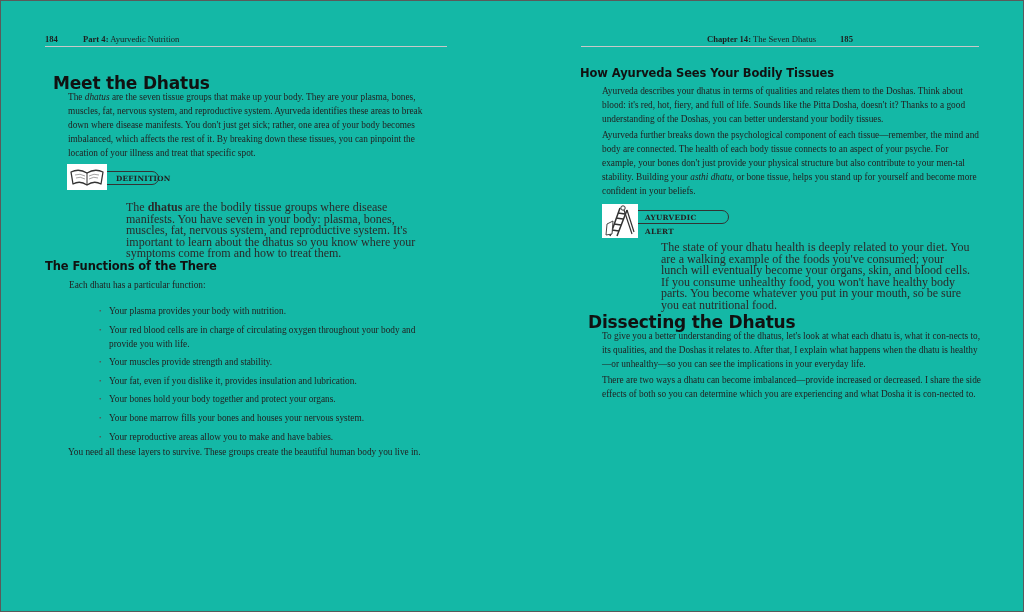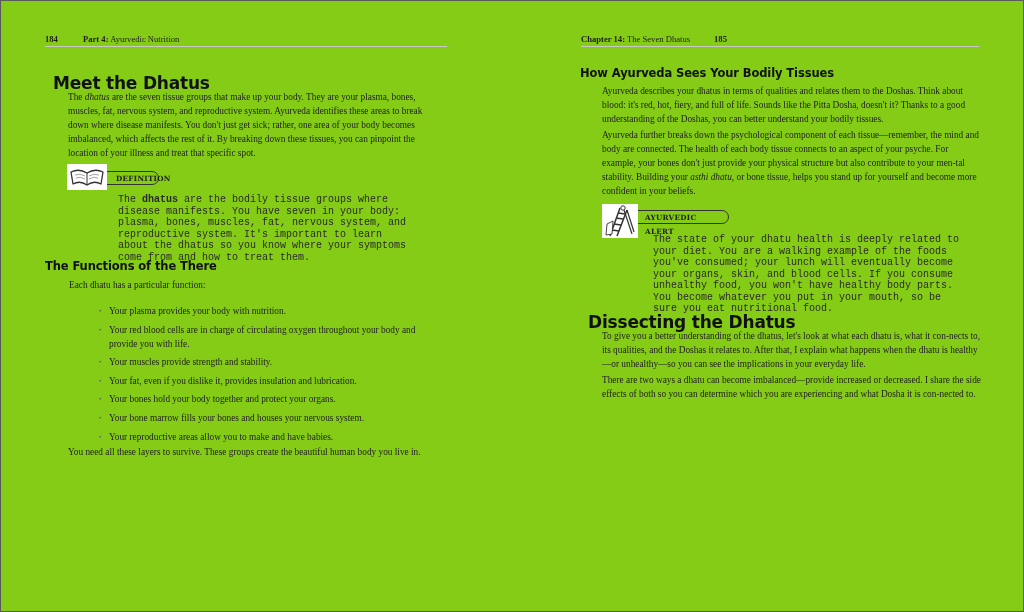--- a/index.html
+++ b/index.html
@@ -13,7 +13,7 @@
       position: absolute; left: 0; top: 0;
       width: 1022px; height: 610px;
       border: 1px solid #5a5a5a;
-      background: #84cc16;
+      background: #14b8a6;
     }
     .page { position: absolute; top: 0; height: 610px; }
     .page.left { left: 0; width: 512px; }

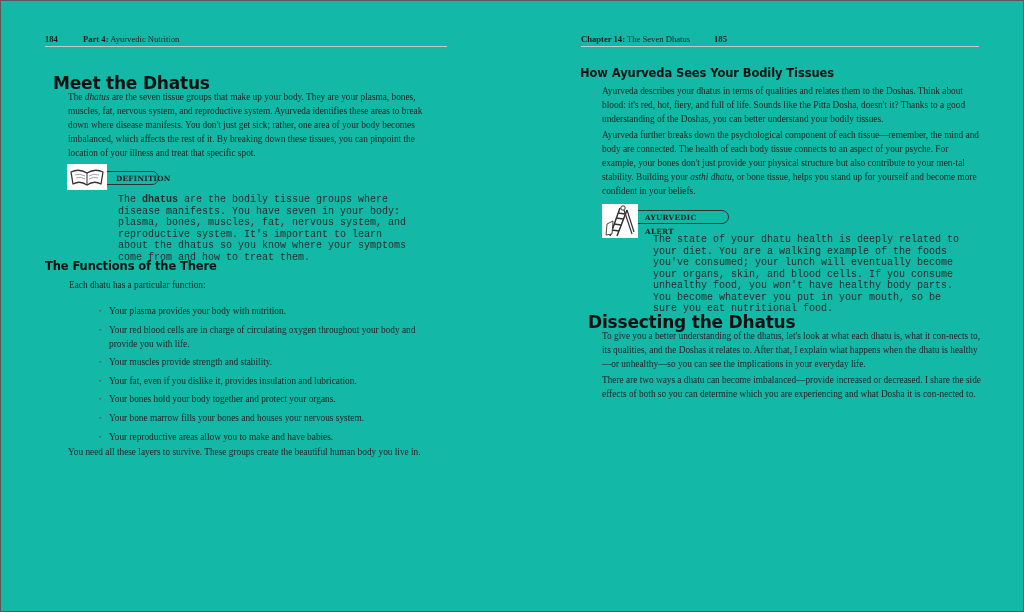--- a/index.html
+++ b/index.html
@@ -26,7 +26,7 @@
       padding-bottom: 1px;
     }
     .page.left .running-head { left: 44px; width: 402px; }
-    .page.right .running-head { left: 68px; width: 398px; text-align: left; }
+    .page.right .running-head { left: 68px; width: 398px; text-align: center; }
     .pgnum { font-weight: bold; display: inline-block; }
     .page.left .pgnum { width: 38px; }
     .page.right .pgnum { margin-left: 24px; }

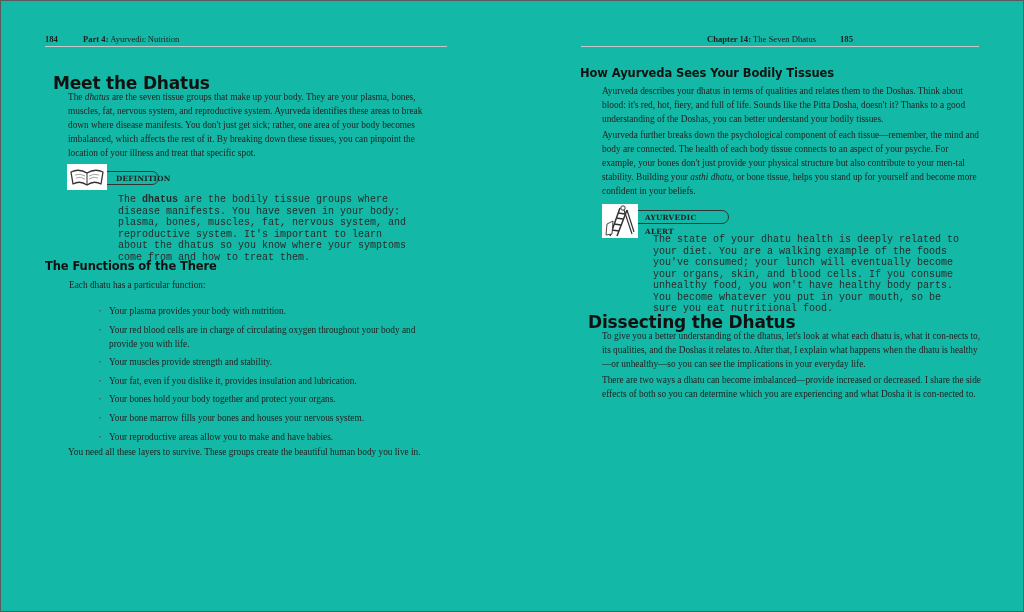--- a/index.html
+++ b/index.html
@@ -67,9 +67,9 @@
     .sidebar-icon { position: absolute; }
     .sidebar-text {
       position: absolute;
-      font-family: Liberation Mono, monospace;
-      font-size: 10px; line-height: 11.5px; color: #2a2a2a;
-      margin: 4px;
+      font-family: Liberation Serif, serif;
+      font-size: 12px; line-height: 11.5px; color: #2a2a2a;
+      margin: 12px;
     }
     .sidebar-text b { font-weight: bold; }
 

